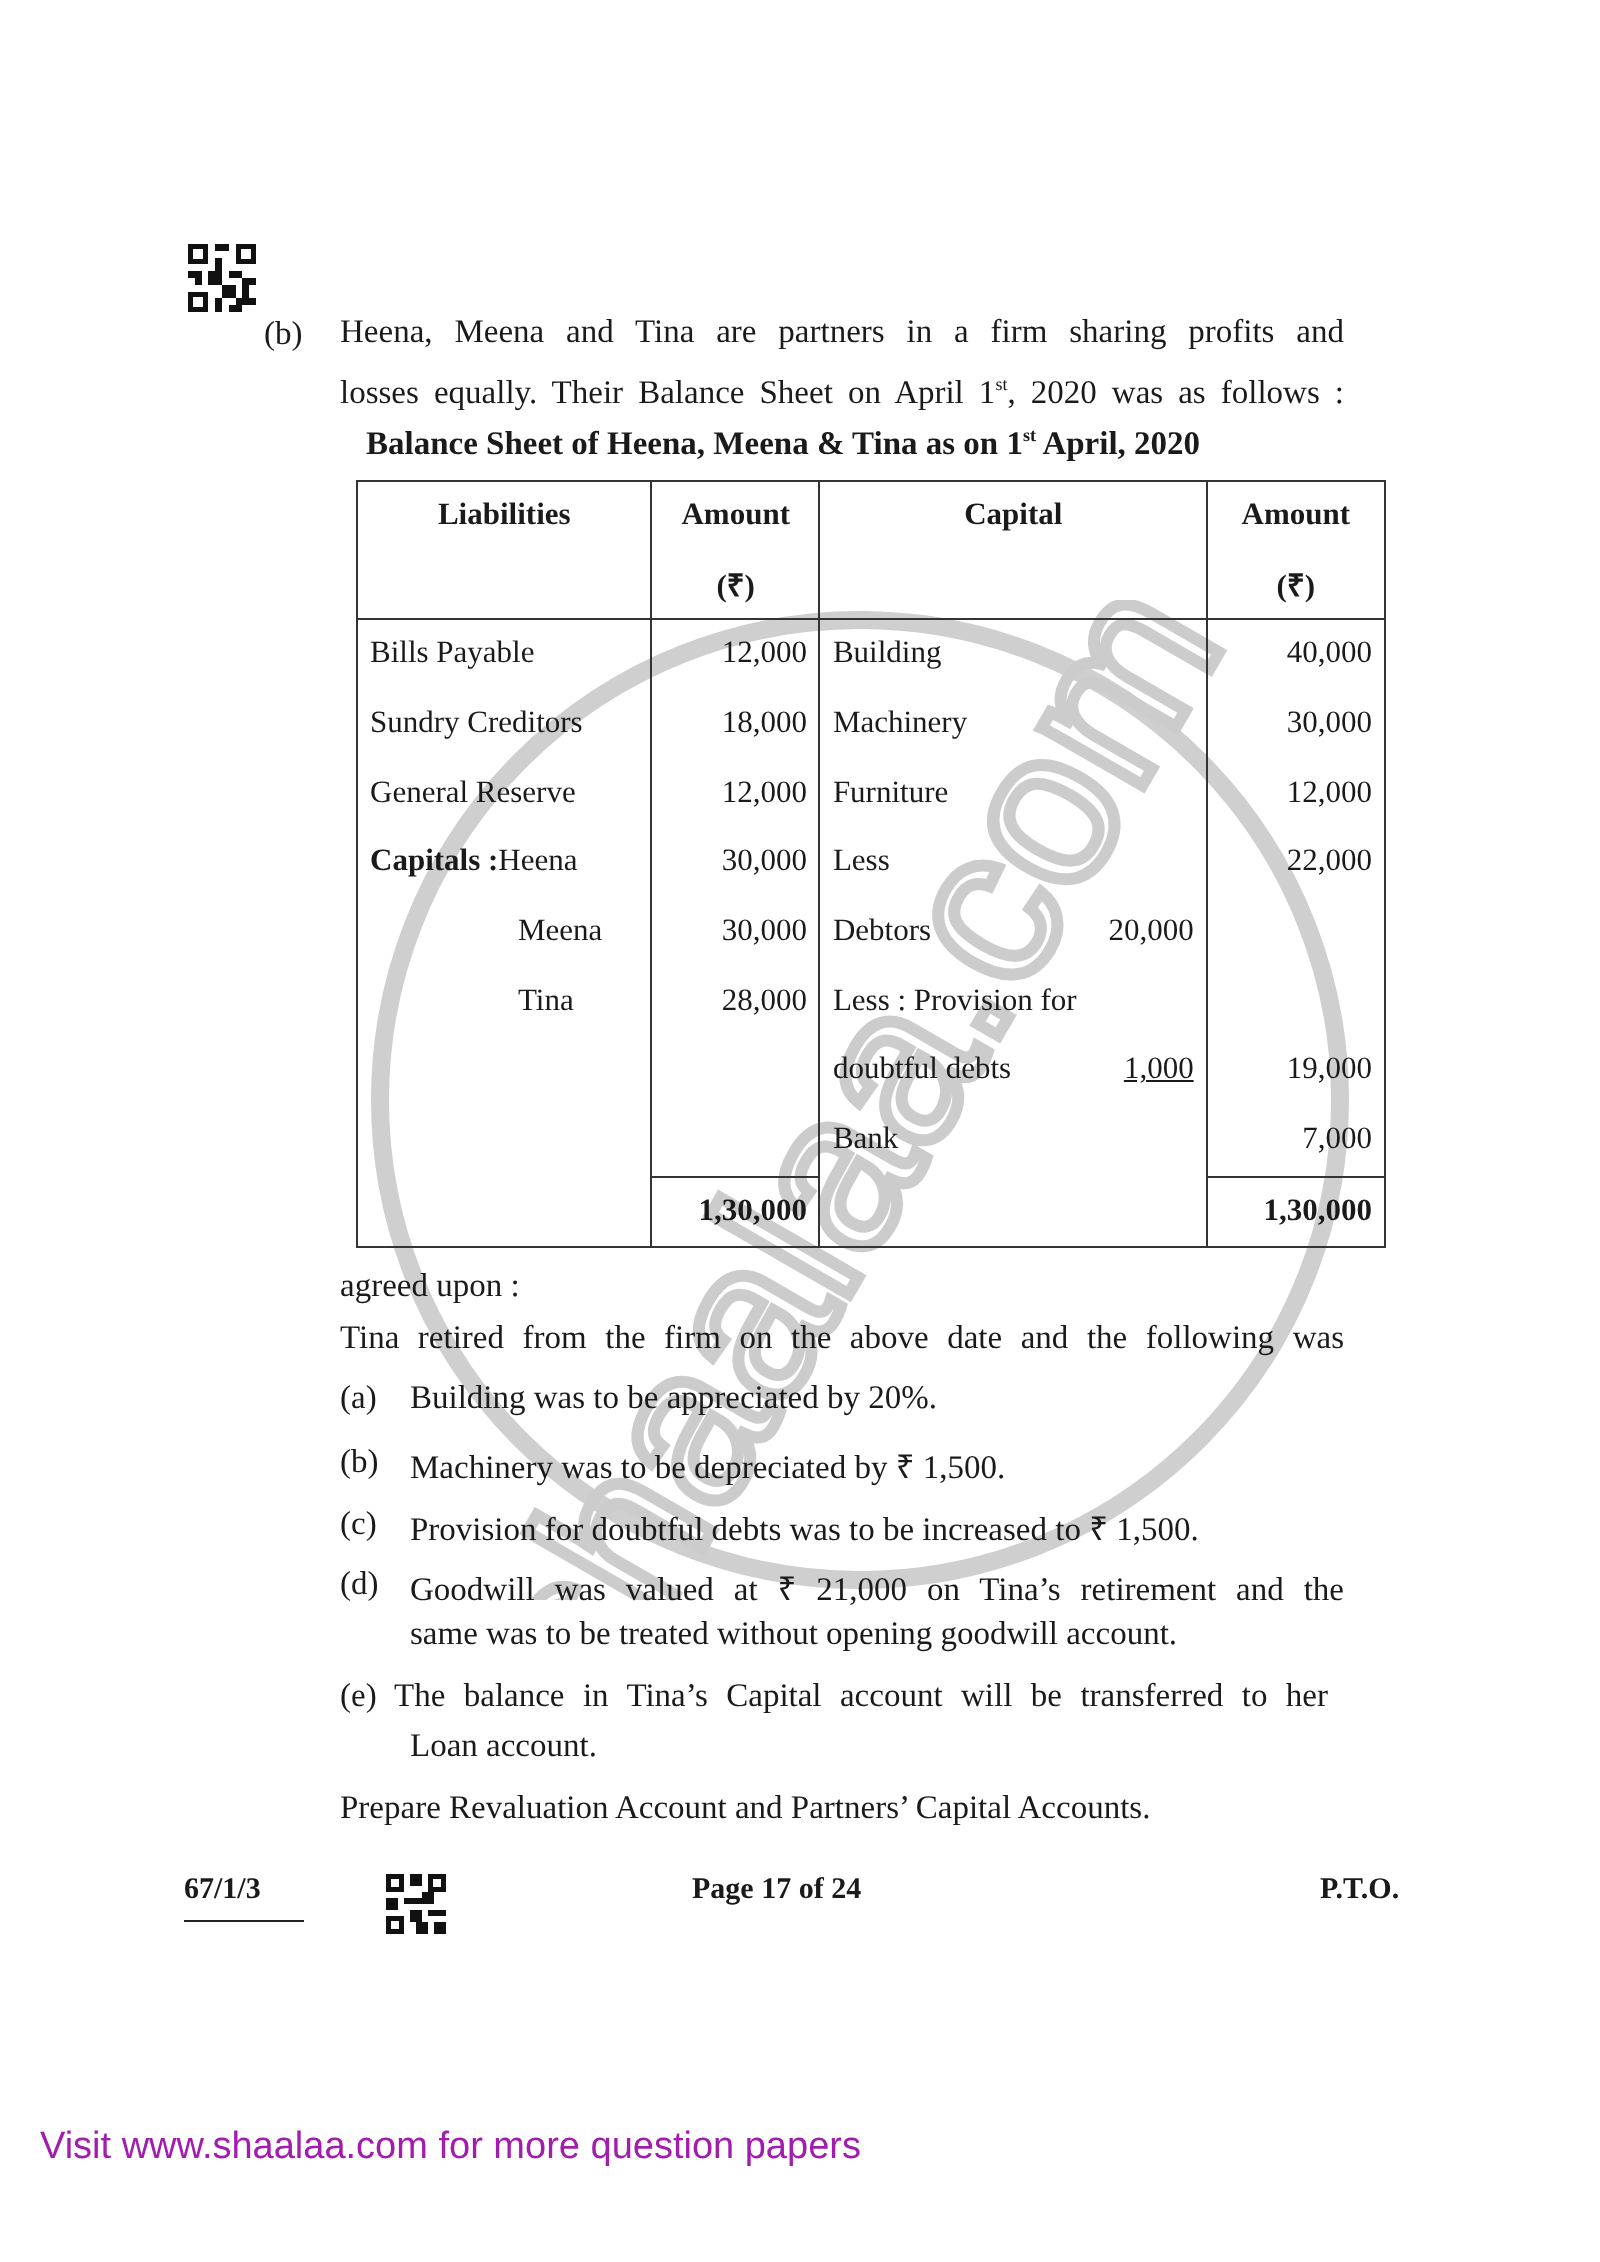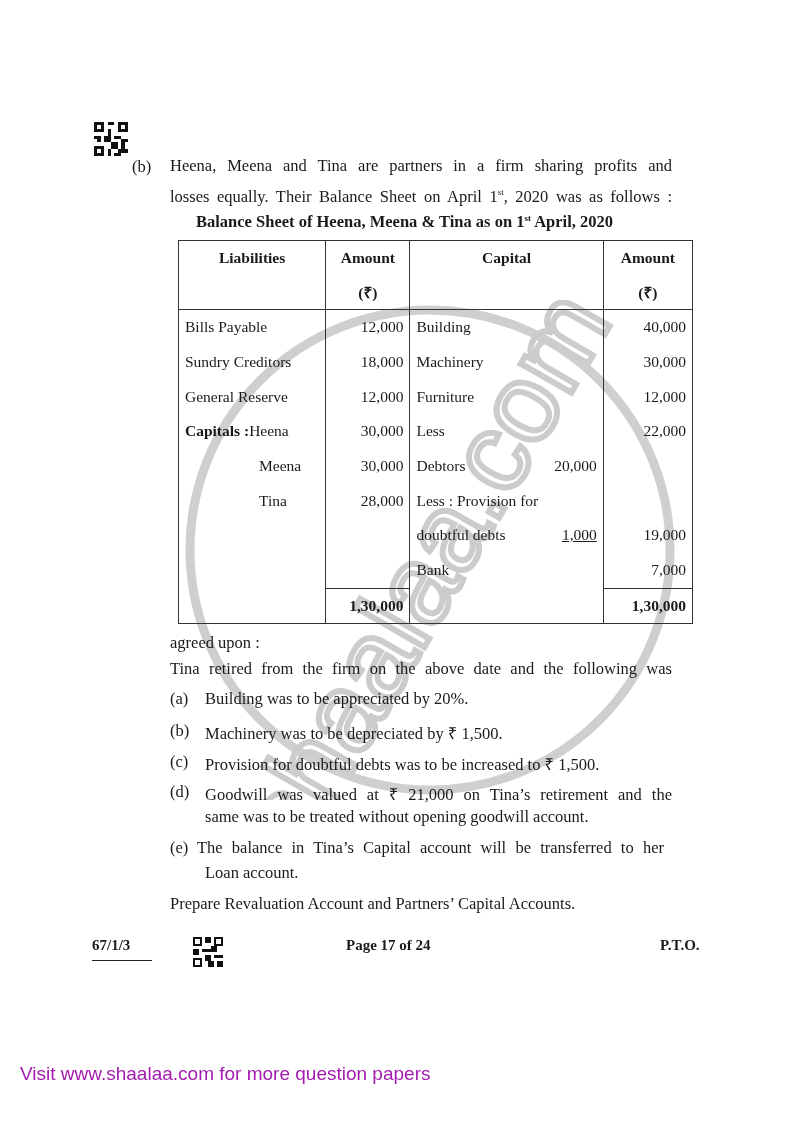--- a/index.html
+++ b/index.html
@@ -9,7 +9,7 @@
   .qr svg { width:100%; height:100%; display:block; }
   .para { position:absolute; font-family:"Liberation Serif",serif; font-size:16.5px; line-height:26px; }
   .label { position:absolute; font-family:"Liberation Serif",serif; font-size:16.5px; }
-  .title { position:absolute; left:196px; top:212px; font-family:"Liberation Serif",serif; font-weight:bold; font-size:16.5px; }
+  .title { position:absolute; left:183px; top:212px; font-family:"Liberation Serif",serif; font-weight:bold; font-size:16.5px; }
   sup { font-size:9px; }
   table.bs { position:absolute; left:178px; top:240px; width:515px; border-collapse:collapse;
              font-family:"Liberation Serif",serif; font-size:15.5px; }

